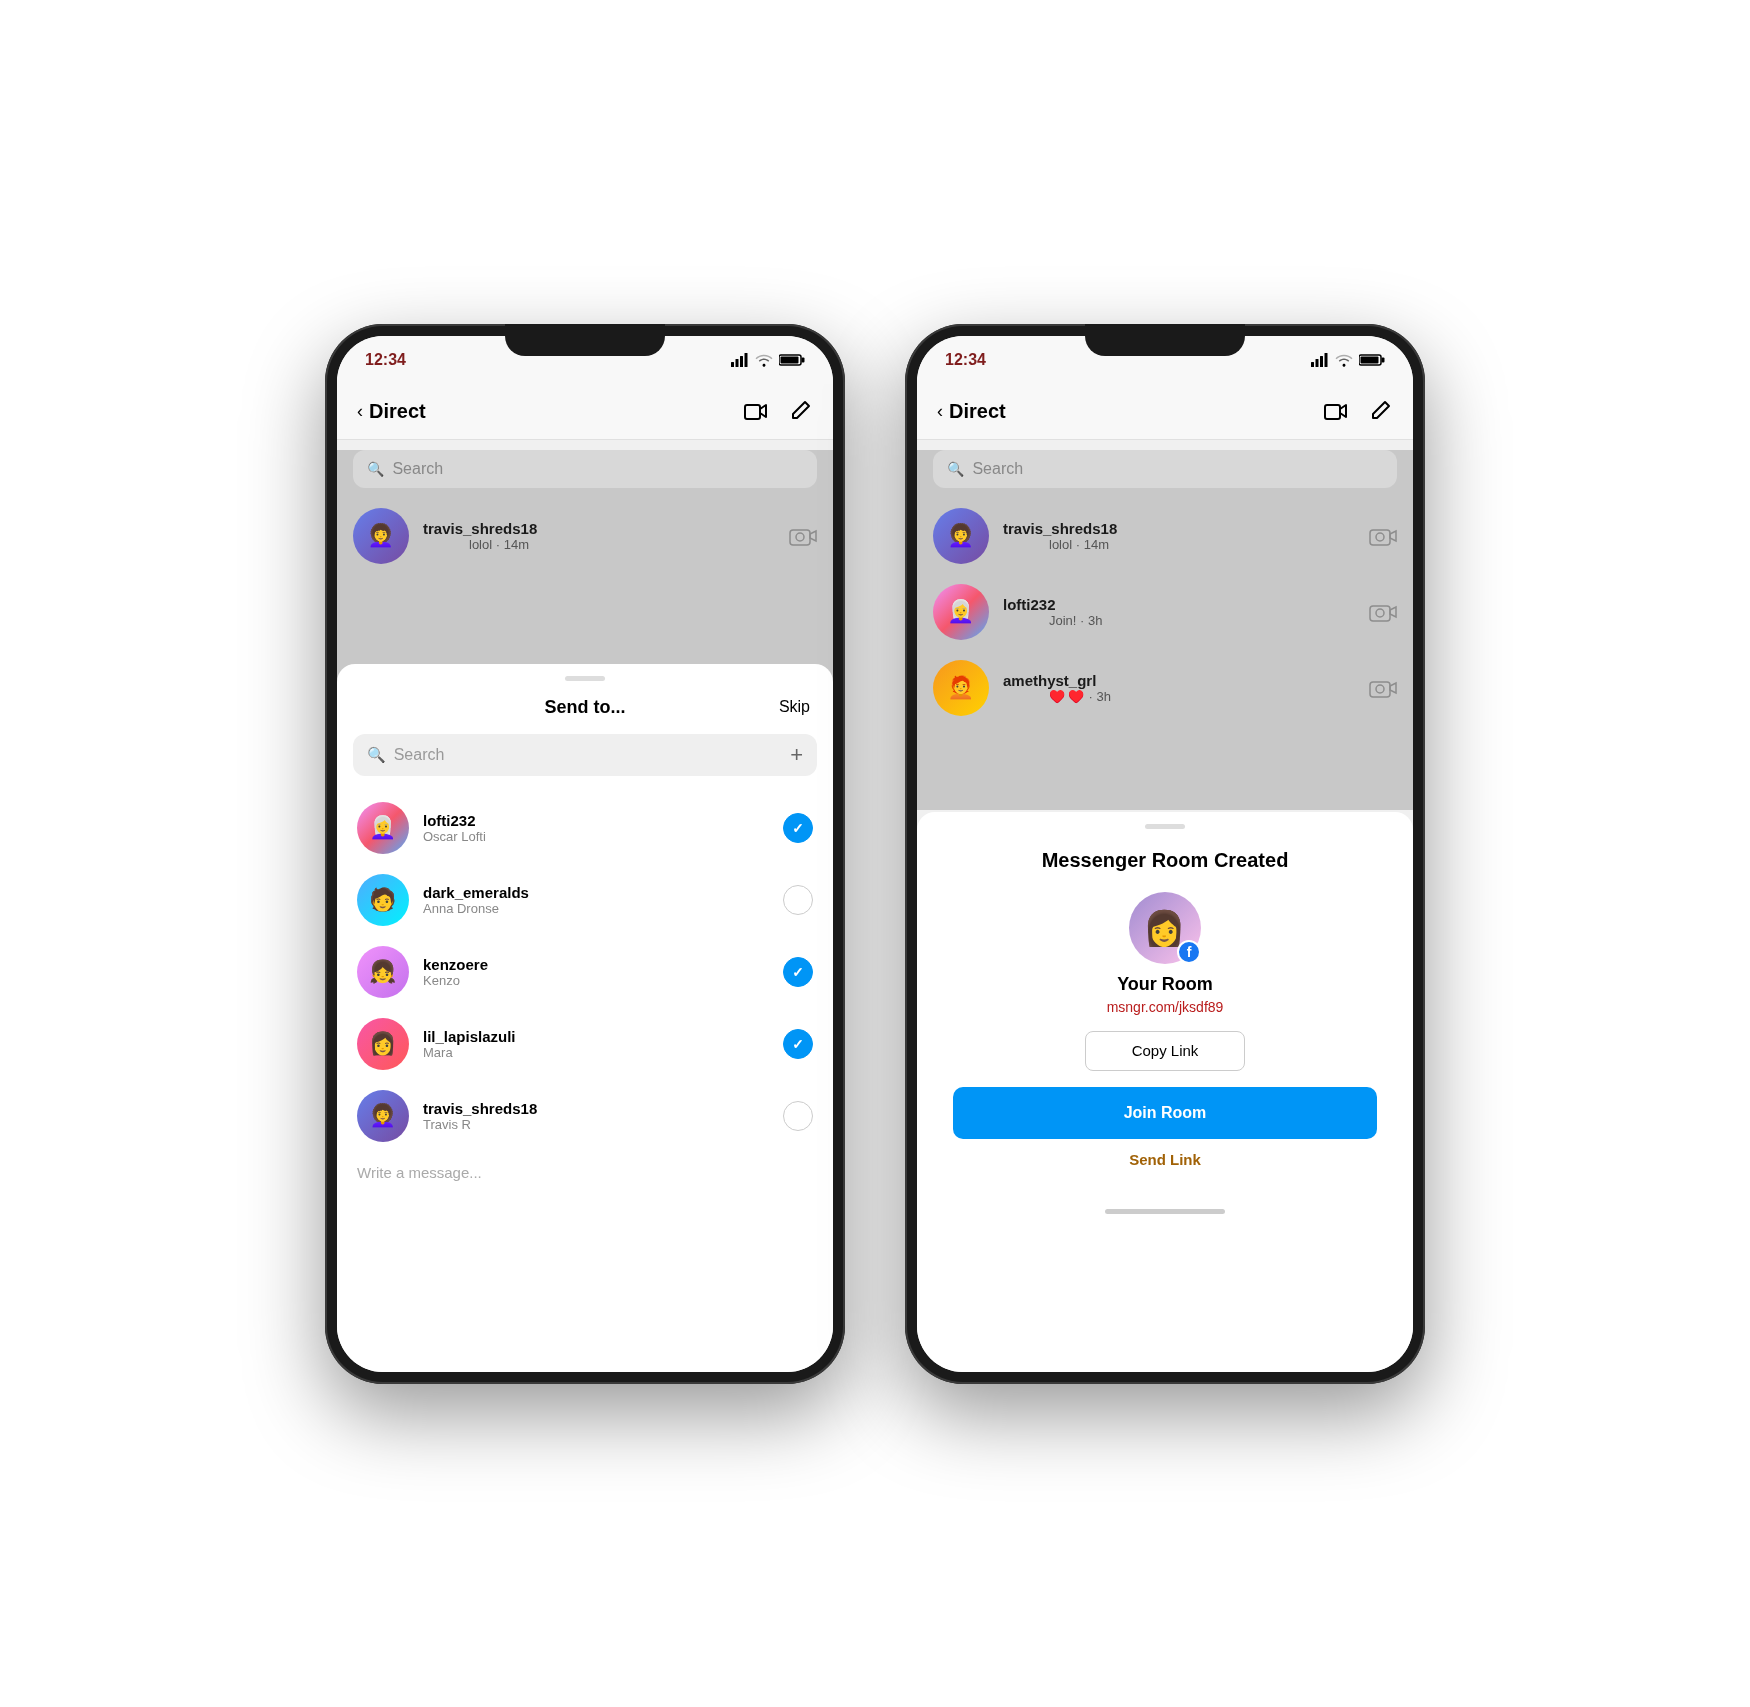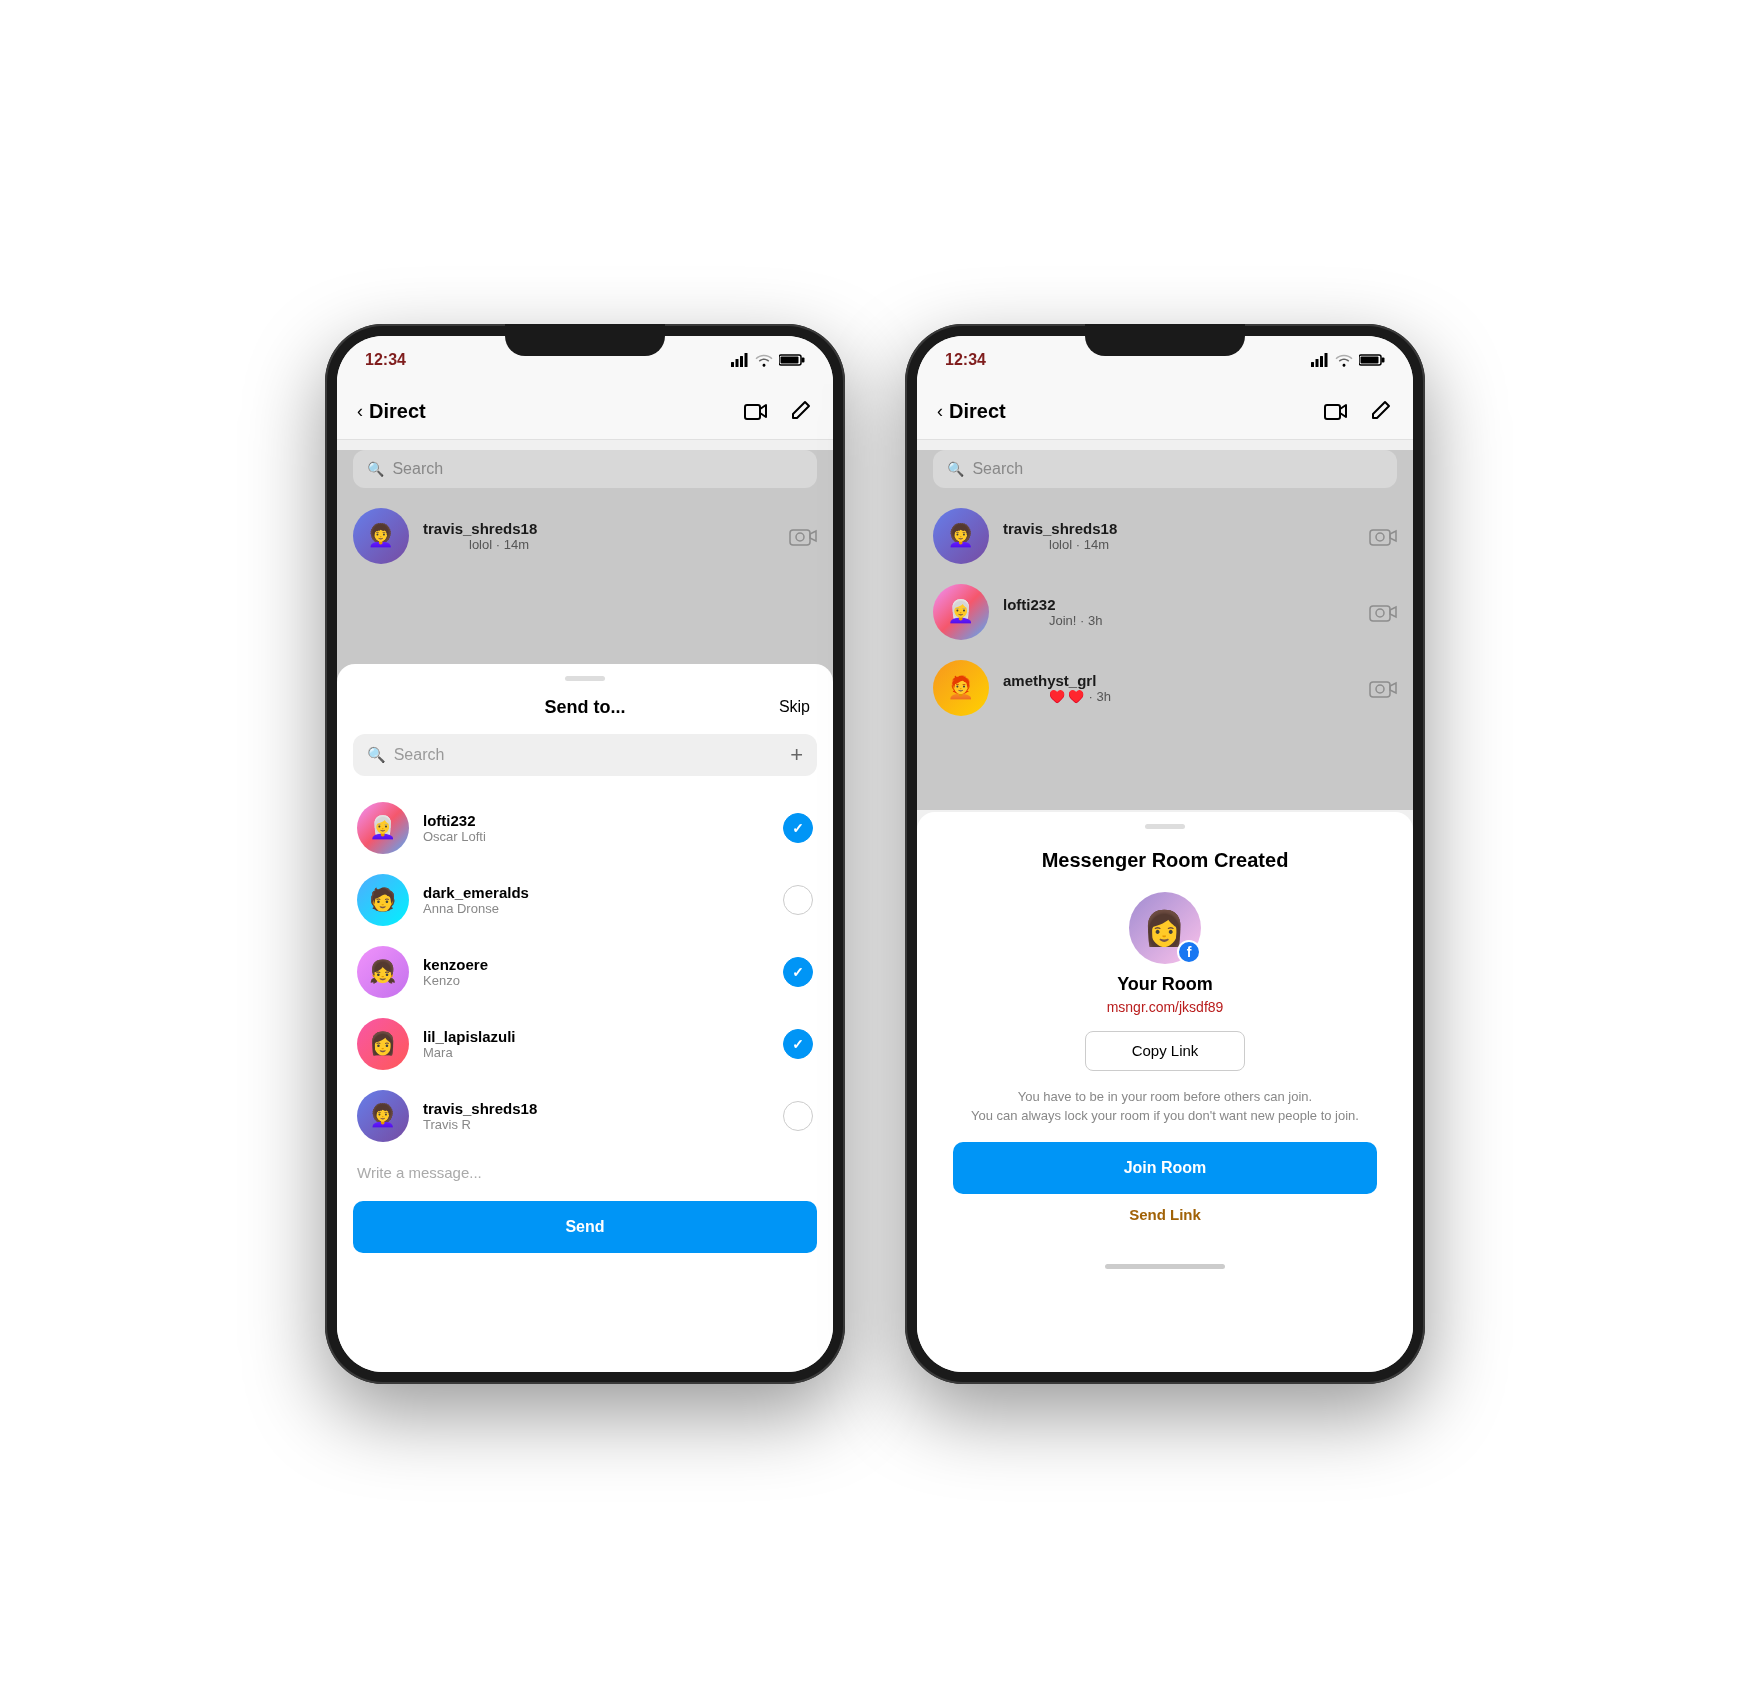--- a/index.html
+++ b/index.html
@@ -697,7 +697,6 @@
           <span>Copy Link</span>
         </div>
 
-        <div class="room-desc">You have to be in your room before others can join.<br>You can always lock your room if you don't want new people to join.</div>
 
         <div class="join-room-btn">
           <span class="join-room-text">Join Room</span>

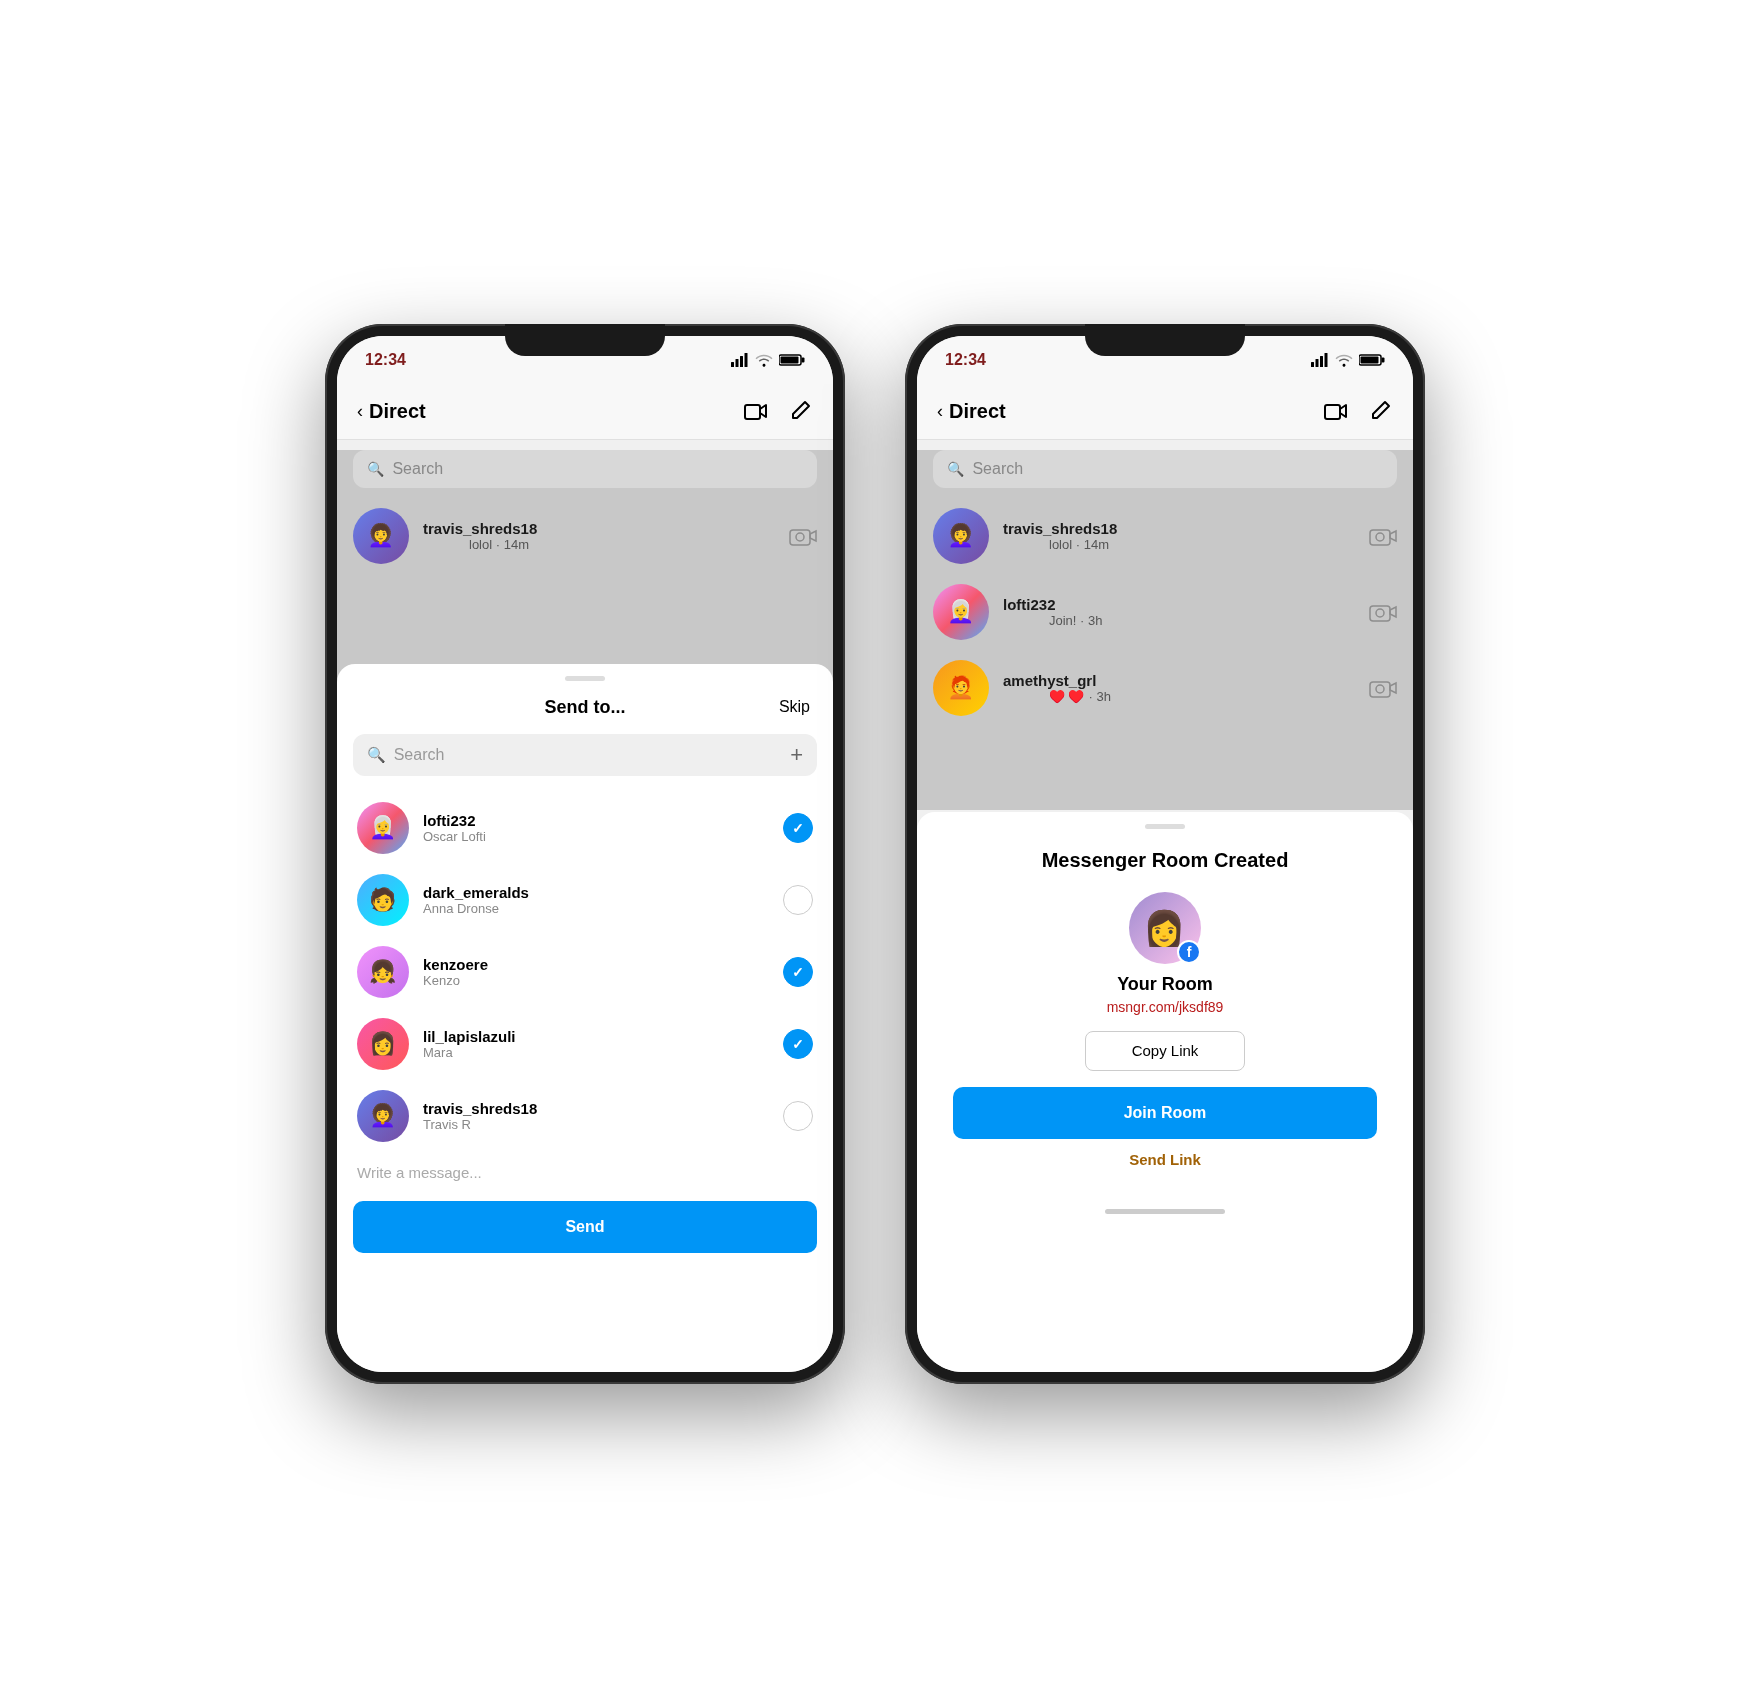--- a/index.html
+++ b/index.html
@@ -575,9 +575,6 @@
 
       <div class="write-message">Write a message...</div>
 
-      <div class="send-btn">
-        <span class="send-btn-text">Send</span>
-      </div>
 
     </div>
   </div>

